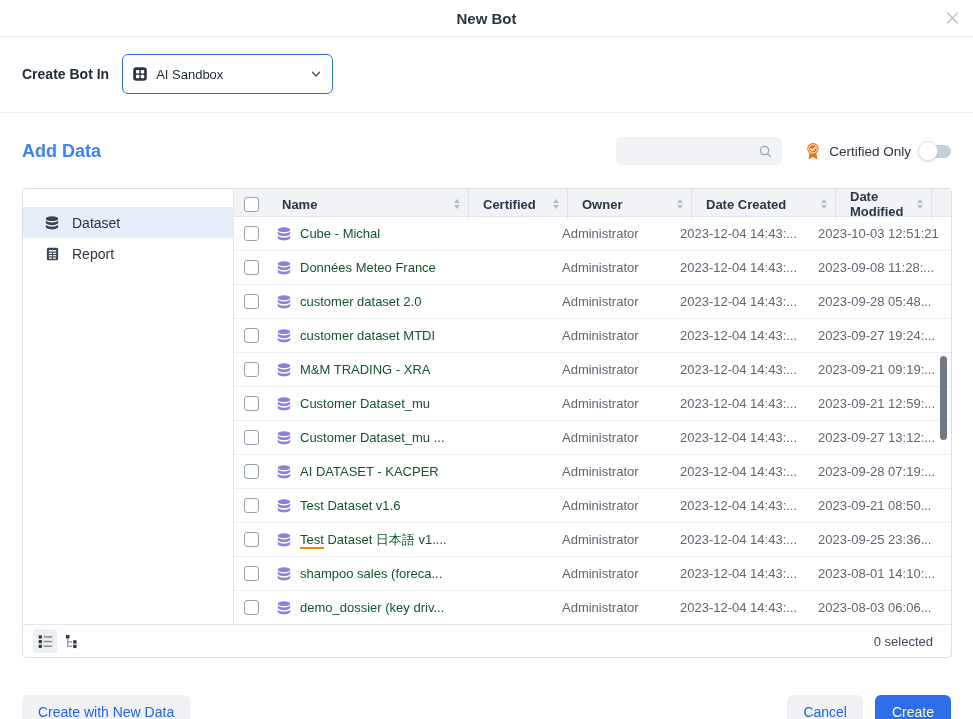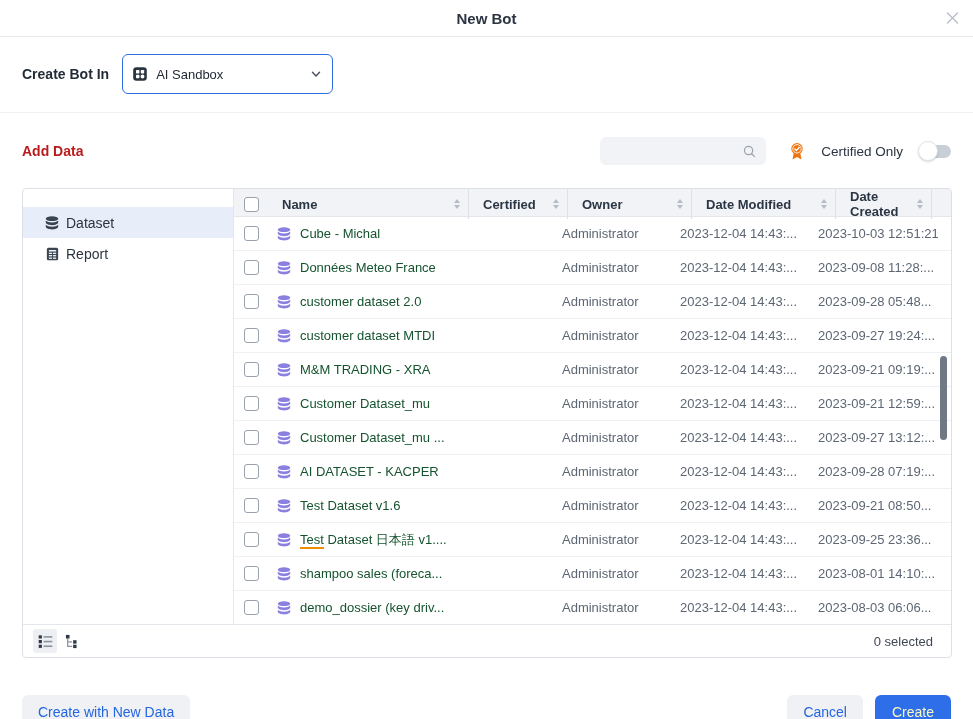--- a/index.html
+++ b/index.html
@@ -19,7 +19,7 @@
   .select-text { font-size:13px; color:#222b36; flex:1; }
   
   .add-bar { display:flex; align-items:center; padding:0 22px; margin-top:23px; height:30px; }
-  .add-title { font-size:14px; font-weight:700; color:#b91c1c; }
+  .add-title { font-size:18px; font-weight:700; color:#3b82f6; }
   .spacer { flex:1; }
   .search { width:166px; height:28px; background:#f2f3f6; border-radius:6px; display:flex; align-items:center; padding:0 9px 0 10px; }
   .search input { border:none; background:transparent; outline:none; flex:1; min-width:0; font-family:inherit; font-size:13px; color:#2b3441; }

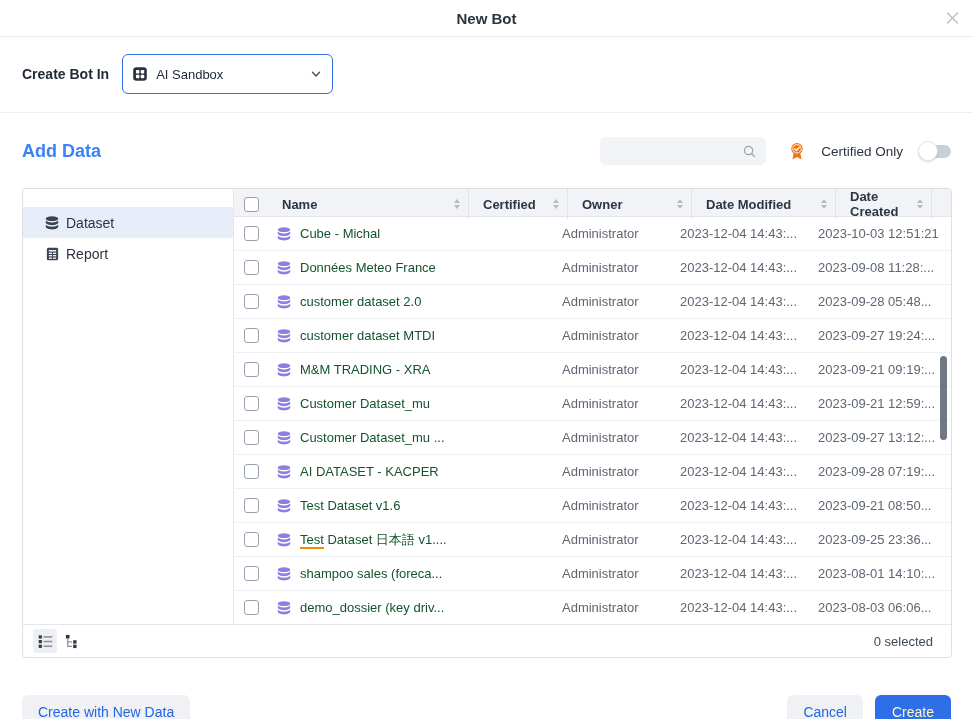--- a/index.html
+++ b/index.html
@@ -23,7 +23,7 @@
   .spacer { flex:1; }
   .search { width:166px; height:28px; background:#f2f3f6; border-radius:6px; display:flex; align-items:center; padding:0 9px 0 10px; }
   .search input { border:none; background:transparent; outline:none; flex:1; min-width:0; font-family:inherit; font-size:13px; color:#2b3441; }
-  .cert-group { display:flex; align-items:center; margin-left:22px;gap:8px; }
+  .cert-group { display:flex; align-items:center; margin-left:22px; }
   .cert-label { font-size:13.5px; color:#2b3441; margin-left:7px; }
   .toggle { width:30px; height:13px; background:#c9cfd7; border-radius:7px; position:relative; margin-left:10px; cursor:pointer; }
   .toggle-knob { position:absolute; left:-3px; top:-3.5px; width:20px; height:20px; border-radius:50%; background:#fff; border:1px solid #e1e5ea; box-shadow:0 1px 2px rgba(0,0,0,.18); }

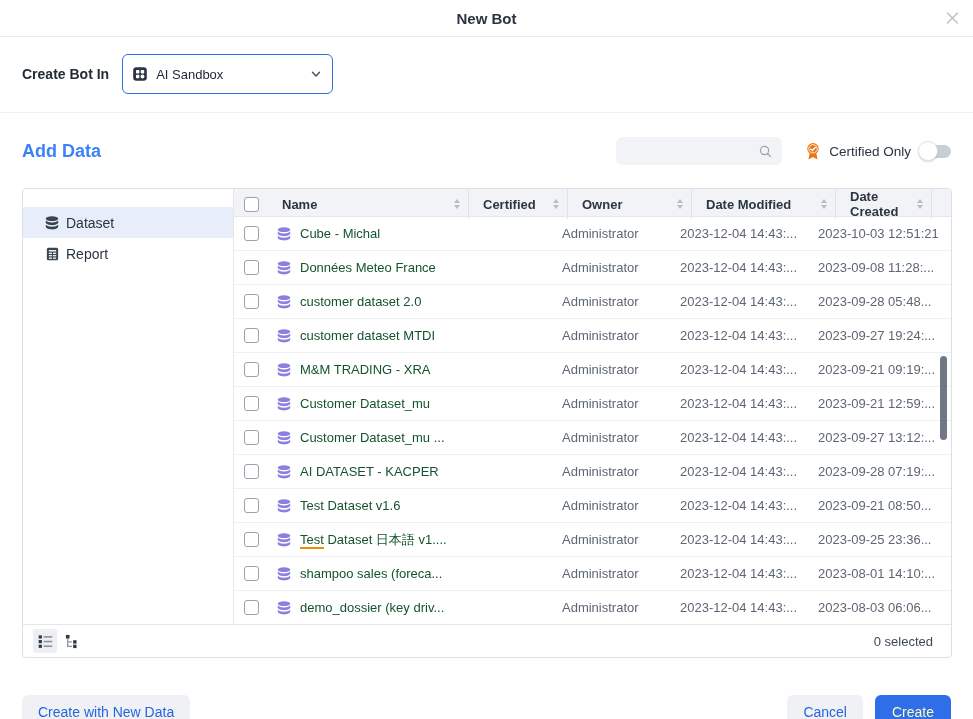--- a/index.html
+++ b/index.html
@@ -183,14 +183,14 @@
               </span>
             </div>
             <div class="th">
-              <span>Date Modified</span>
+              <span>Date Created</span>
               <span class="sort">
                 <span class="tri-up"></span>
                 <span class="tri-dn"></span>
               </span>
             </div>
             <div class="th">
-              <span>Date Created</span>
+              <span>Date Modified</span>
               <span class="sort">
                 <span class="tri-up"></span>
                 <span class="tri-dn"></span>

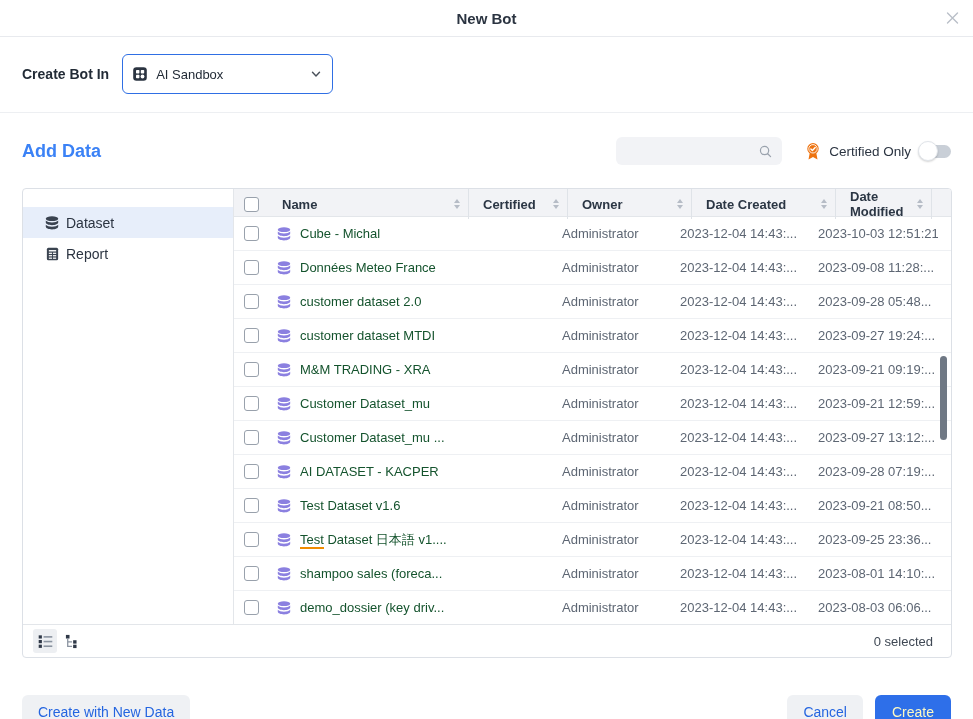--- a/index.html
+++ b/index.html
@@ -31,7 +31,7 @@
   .panel { margin:22px 21px 0 22px; height:470px; border:1px solid #dce0e6; border-radius:4px; display:flex; flex-direction:column; overflow:hidden; }
   .panel-main { flex:1; display:flex; min-height:0; }
   .sidebar { width:211px; border-right:1px solid #e3e6ea; padding-top:18px; flex:none; }
-  .side-item { height:31px; display:flex; align-items:center; gap:6px; padding-left:21px; font-size:14px; color:#2b3441; cursor:pointer; }
+  .side-item { height:31px; display:flex; align-items:center; gap:12px; padding-left:21px; font-size:14px; color:#2b3441; cursor:pointer; }
   .side-item.selected { background:#e7eefa; }
   .side-item .sicon { display:flex; width:16px; justify-content:center; }
   

